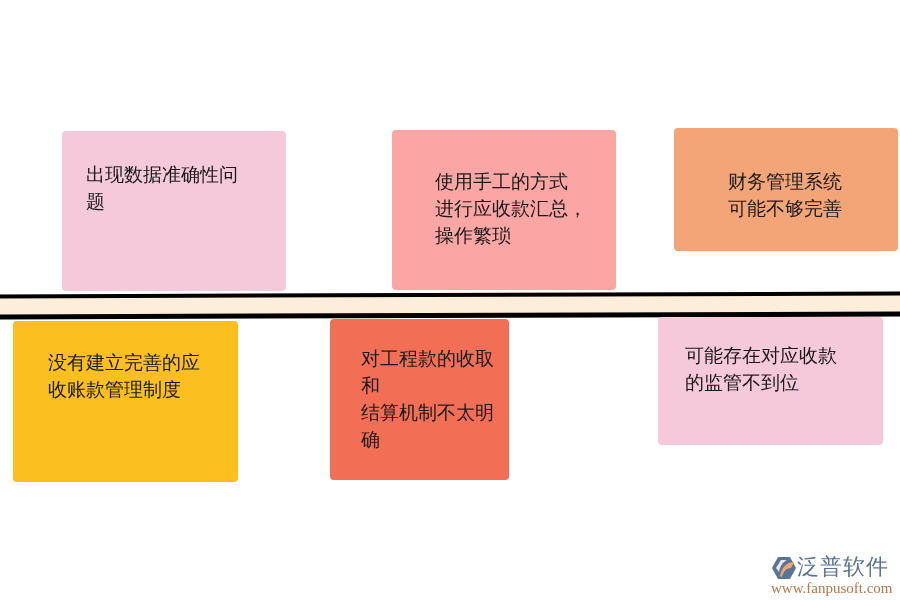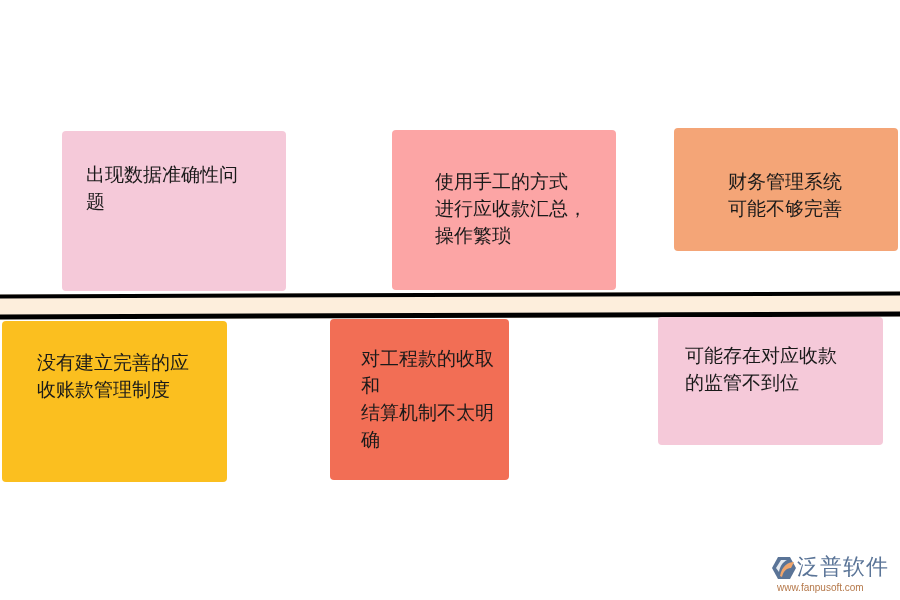--- a/index.html
+++ b/index.html
@@ -37,7 +37,7 @@
 
 <div class="band"></div>
 
-<div class="box" style="left:2px; top:321px; width:225px; height:161px; background:#fbbf1f;padding-left:44px;">
+<div class="box" style="left:13px; top:321px; width:225px; height:161px; background:#fbbf1f;padding-left:44px;">
   <div class="txt" style="left:35px; top:28px;">没有建立完善的应
 收账款管理制度</div>
 </div>

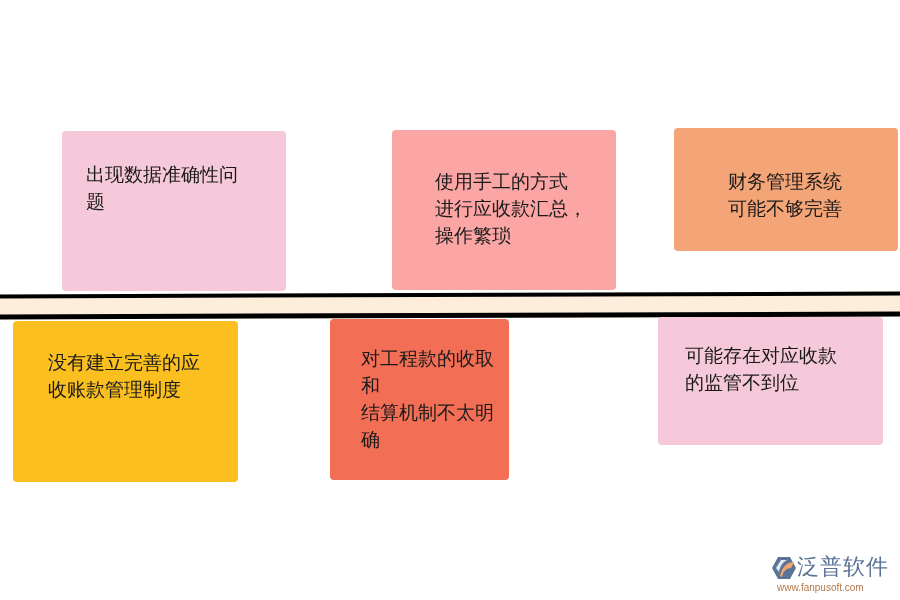--- a/index.html
+++ b/index.html
@@ -12,8 +12,8 @@
             box-sizing:border-box; transform:rotate(-0.18deg); transform-origin:center; }
     .logo { position:absolute; left:770px; top:553px; width:125px; height:42px; }
     .logo .name { position:absolute; left:27px; top:0; font-size:22px; letter-spacing:1px; line-height:28px;text-align:right; }
-    .logo .url { position:absolute; left:7px; top:29px; font-family:Liberation Sans, sans-serif;
-                 font-size:10px; line-height:12px; }
+    .logo .url { position:absolute; left:1px; top:29px; font-family:Liberation Serif, serif;
+                 font-size:15px; line-height:12px; }
     .logo svg { position:absolute; left:2px; top:3px; }
   </style>
 </head>

